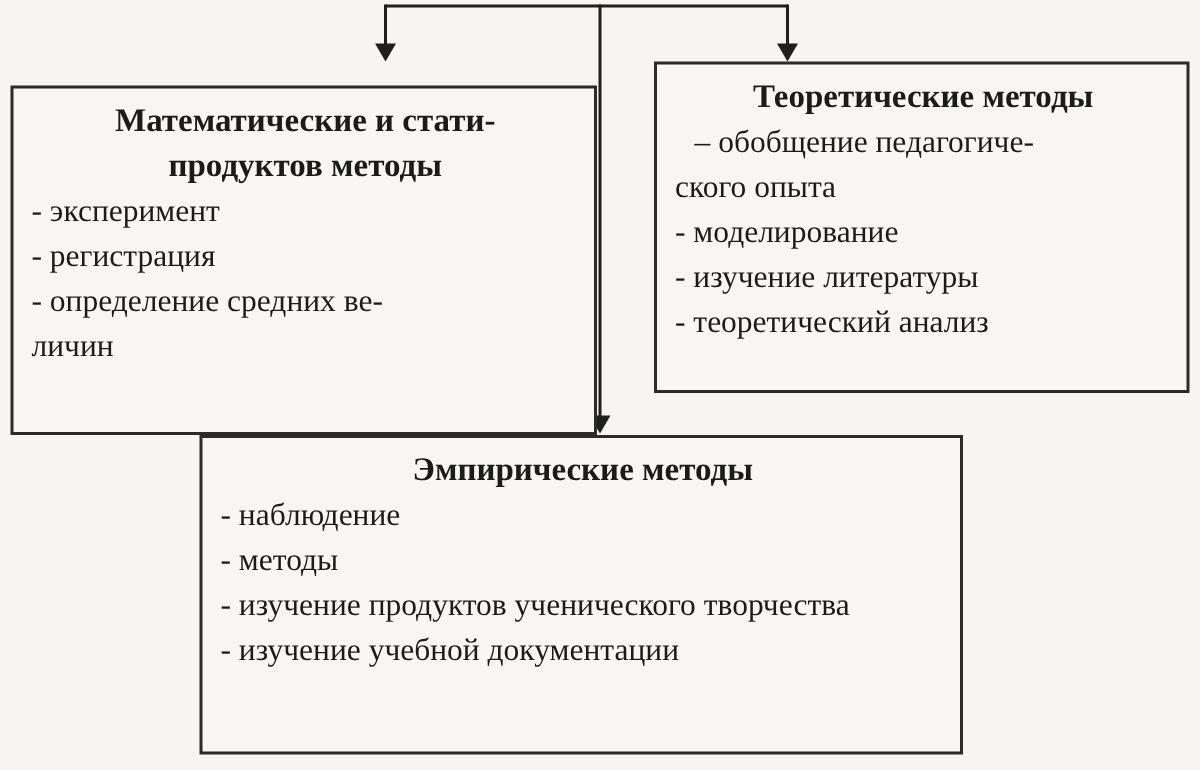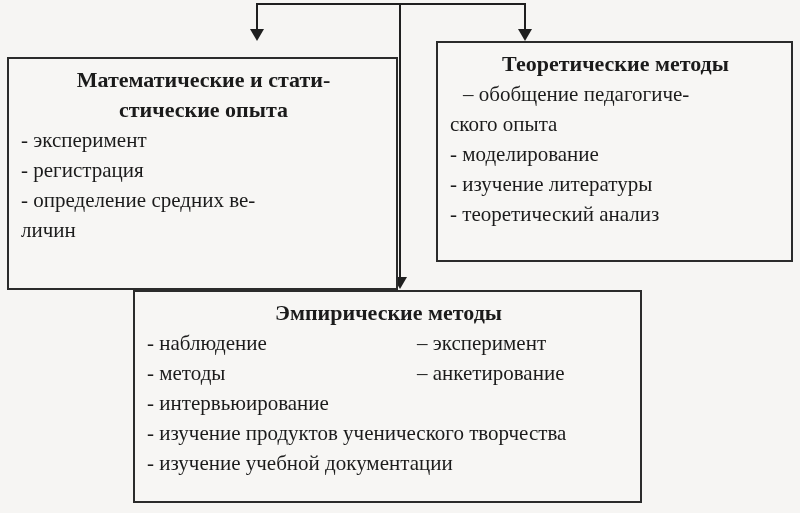--- a/index.html
+++ b/index.html
@@ -96,7 +96,7 @@
   <div class="box box-math">
     <div class="box-title">
       <div>Математические и стати-</div>
-      <div>стические опыта</div>
+      <div>продуктов методы</div>
     </div>
     <div class="line">- эксперимент</div>
     <div class="line">- регистрация</div>

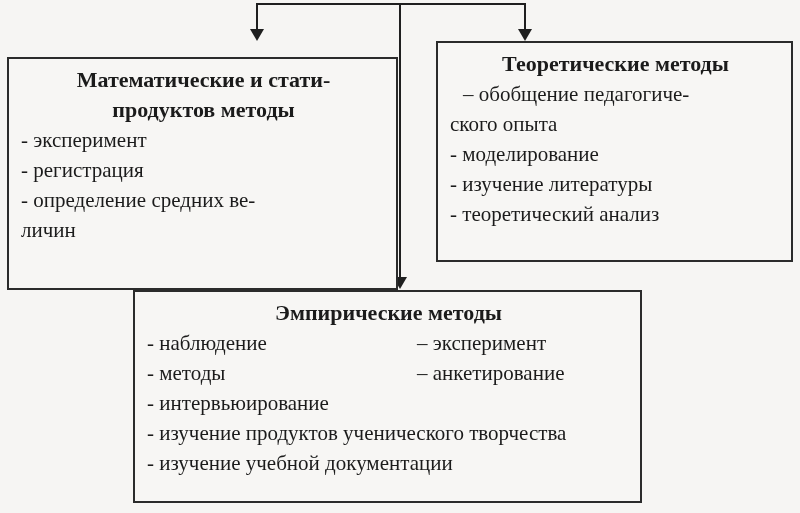--- a/index.html
+++ b/index.html
@@ -120,10 +120,6 @@
         <div class="line">- наблюдение</div>
         <div class="line">- методы</div>
       </div>
-      <div>
-        <div class="line">– эксперимент</div>
-        <div class="line">– анкетирование</div>
-      </div>
     </div>
     <div class="line">- интервьюирование</div>
     <div class="line">- изучение продуктов ученического творчества</div>

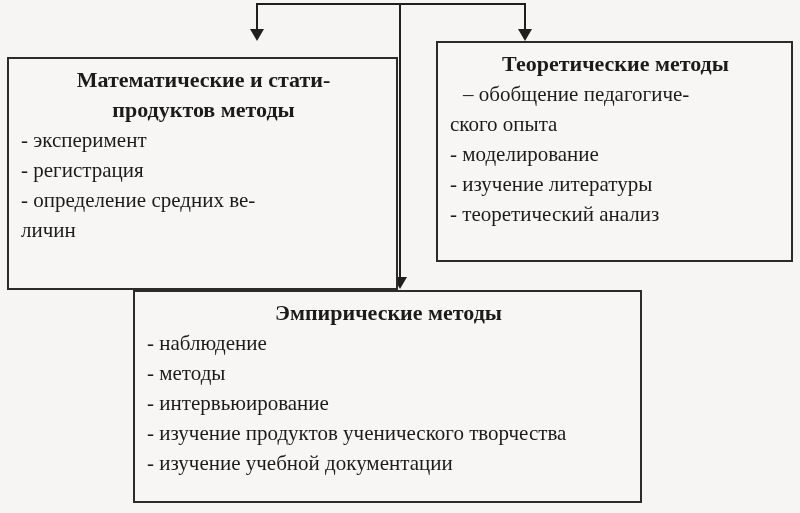--- a/index.html
+++ b/index.html
@@ -121,7 +121,6 @@
         <div class="line">- методы</div>
       </div>
     </div>
-    <div class="line">- интервьюирование</div>
     <div class="line">- изучение продуктов ученического творчества</div>
     <div class="line">- изучение учебной документации</div>
   </div>

